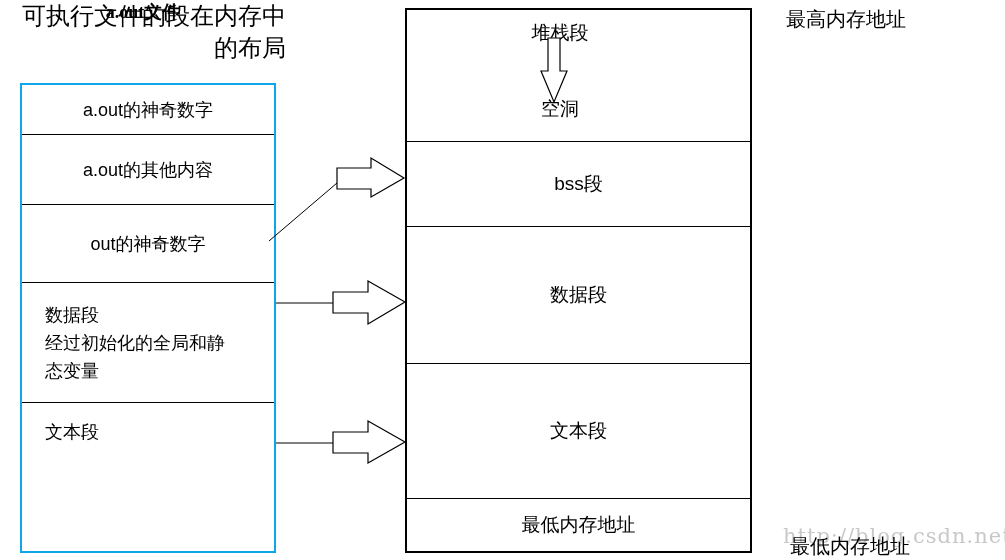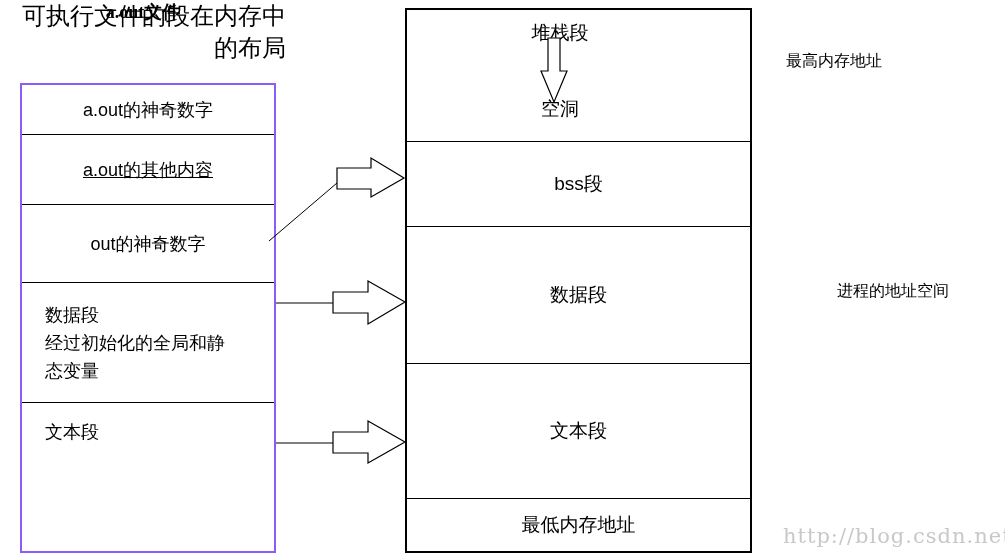--- a/index.html
+++ b/index.html
@@ -32,7 +32,7 @@
   .hole-label{position:absolute;left:153px;top:86px;width:200px;transform:translateX(-50%);
               text-align:center;font-size:19px;}
 
-  .annot{font-size:16px;white-space:nowrap;margin-top:45px;}
+  .annot{font-size:20px;white-space:nowrap;}
   .annot-high{left:786px;top:6px;}
   .annot-space{left:837px;top:236px;}
   .annot-low{left:790px;top:533px;z-index:3;}

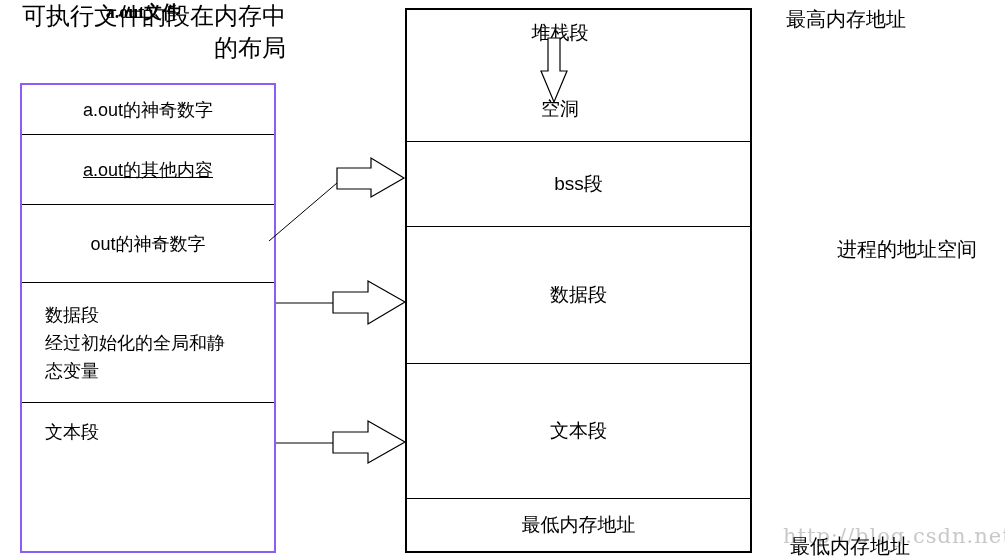--- a/index.html
+++ b/index.html
@@ -13,7 +13,7 @@
   .title-line2{left:0;top:37;width:286px;text-align:center;font-size:18px;font-weight:bold;font-family:Liberation Serif, serif;}
 
   
-  .file-box{left:20px;top:83px;width:256px;height:470px;border:2px solid #8b5cf6;
+  .file-box{left:20px;top:83px;width:256px;height:470px;border:2px solid #0ea5e9;
             box-sizing:border-box;display:flex;flex-direction:column;}
   .fsec{box-sizing:border-box;border-bottom:1px solid #000;font-size:18px;}
   .fsec:last-child{border-bottom:none;flex:1;}

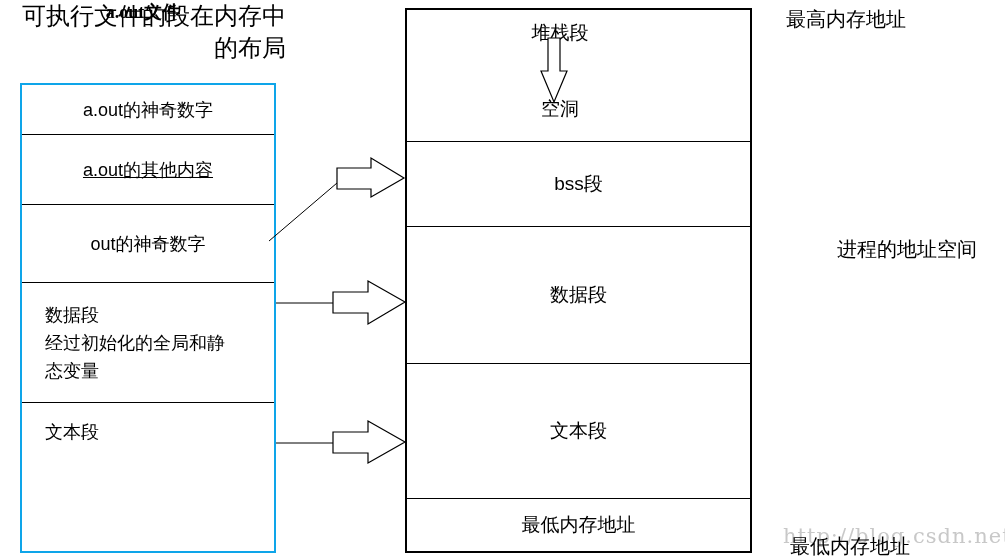--- a/index.html
+++ b/index.html
@@ -53,7 +53,7 @@
 
   <div class="abs file-box">
     <div class="fsec center" style="height:50px;">a.out的神奇数字</div>
-    <div class="fsec center" style="height:70px;text-decoration:underline;">a.out的其他内容</div>
+    <div class="fsec center" style="height:70px;">a.out的其他内容</div>
     <div class="fsec center" style="height:78px;">out的神奇数字</div>
     <div class="fsec lines" style="height:120px;">
       <div>数据段</div>

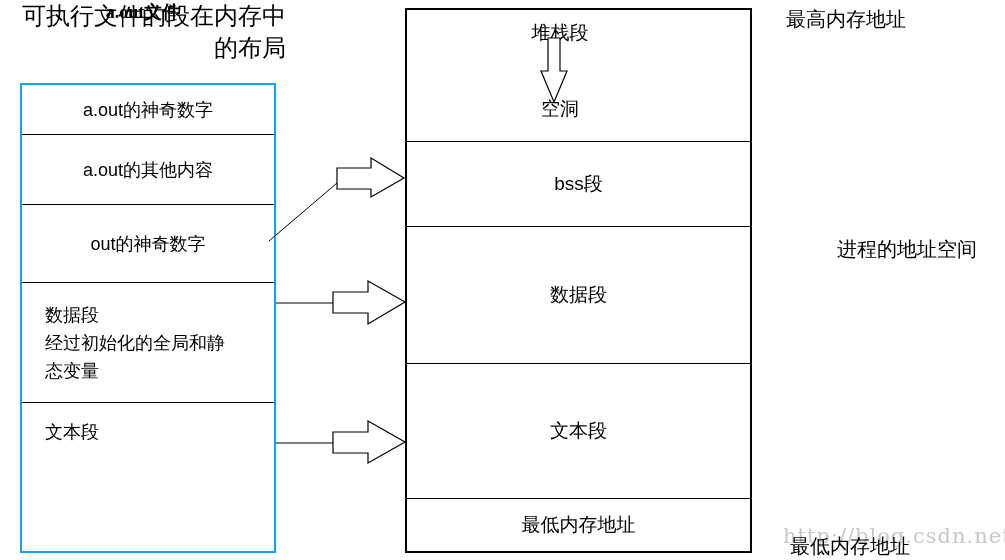--- a/index.html
+++ b/index.html
@@ -77,7 +77,6 @@
   </div>
 
   <div class="abs annot annot-high">最高内存地址</div>
-  <div class="abs annot annot-space">进程的地址空间</div>
   <div class="abs watermark" id="wm" style="color: rgb(200, 200, 200);">http://blog.csdn.net/</div>
   <div class="abs annot annot-low">最低内存地址</div>
 

